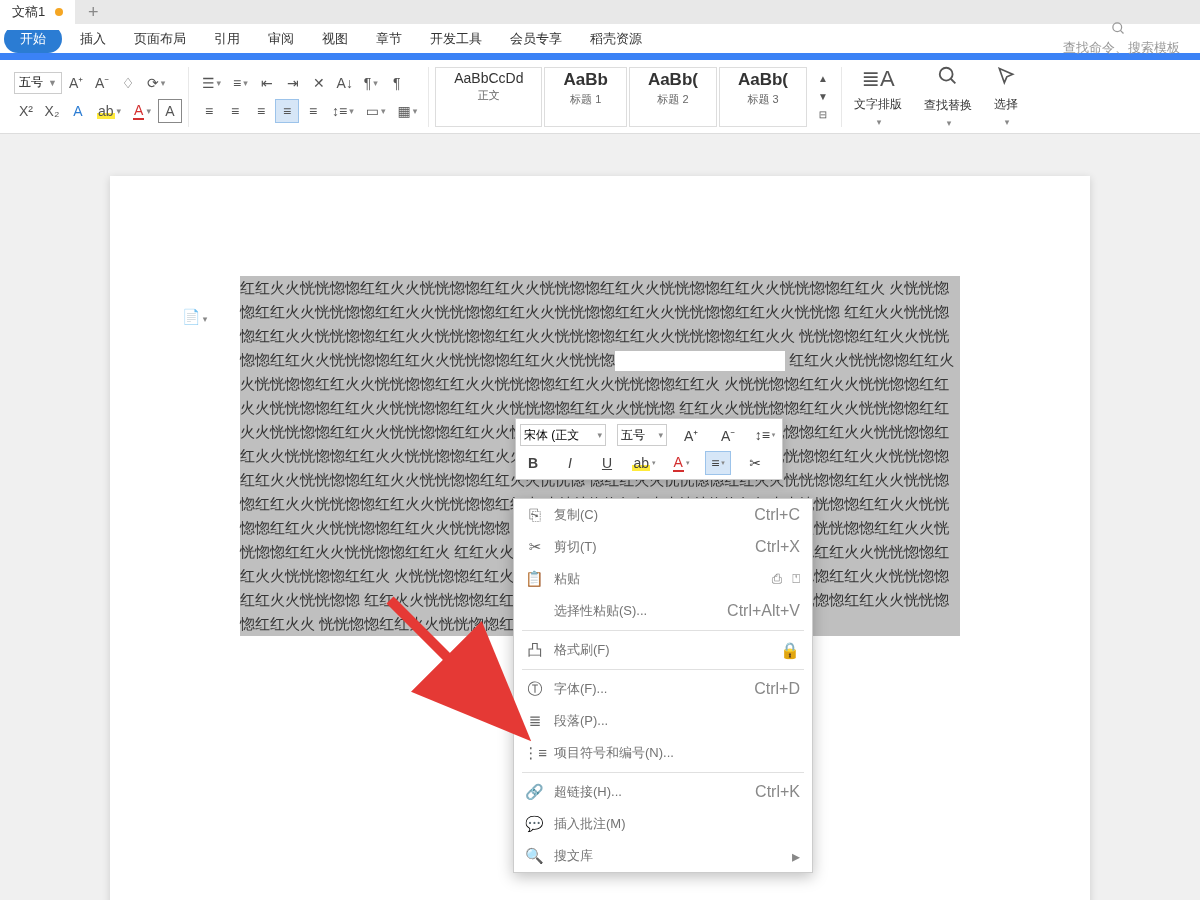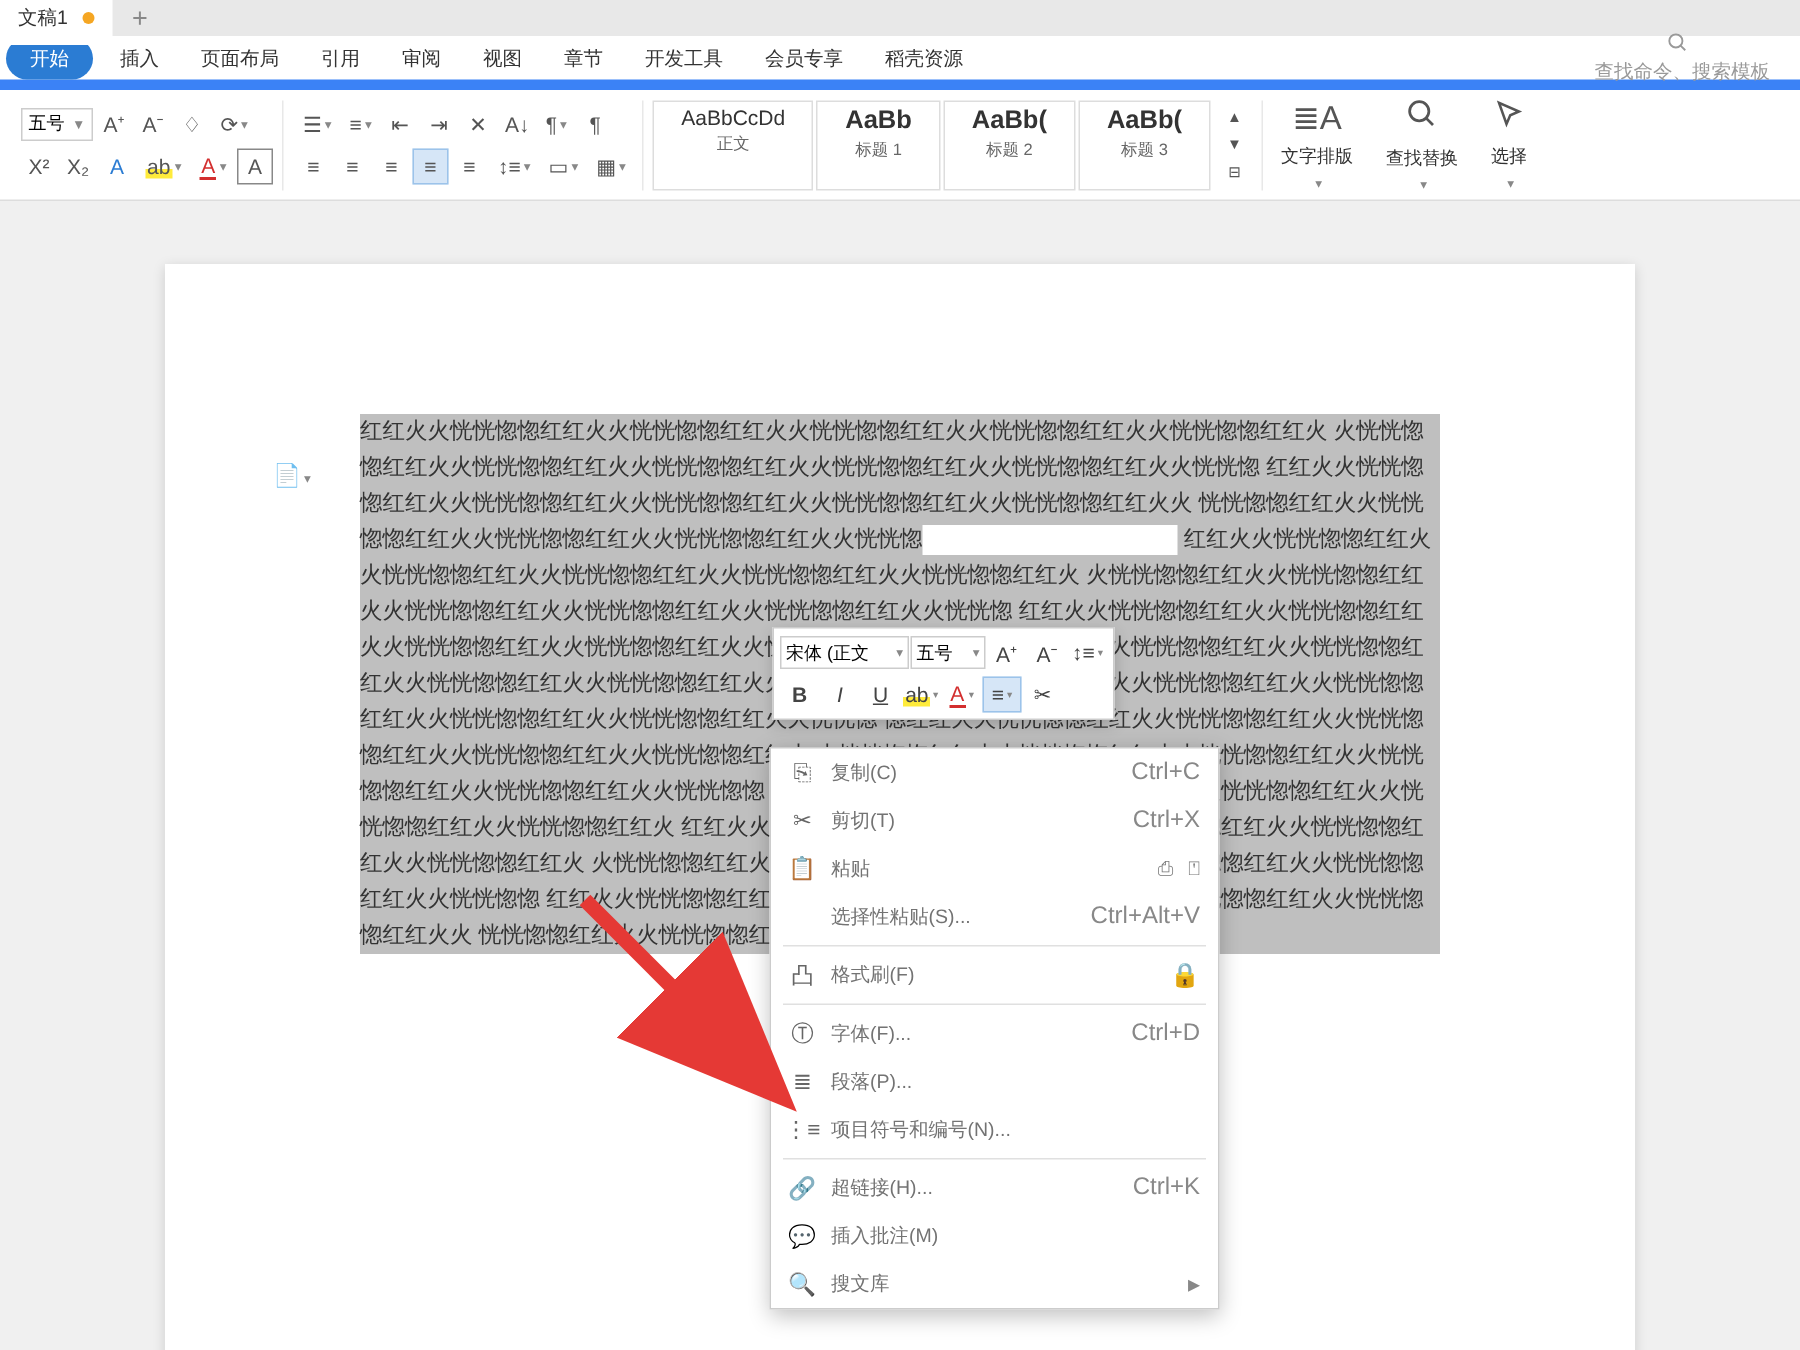--- a/index.html
+++ b/index.html
@@ -41,7 +41,7 @@
 
 
 .mini-toolbar { position: absolute; left: 515px; top: 418px; background: #fff; border: 1px solid #ccc; box-shadow: 0 3px 10px rgba(0,0,0,0.2); padding: 2px; z-index: 20; }
-.mini-row { display: flex; align-items: center; gap: 1px; padding: 2px; }
+.mini-row { display: flex; align-items: center; gap: 11px; padding: 2px; }
 .mini-sel { border: 1px solid #ccc; height: 22px; font-size: 12px; padding: 0 3px; display: flex; align-items: center; justify-content: space-between; }
 .mbtn { width: 26px; height: 24px; display: flex; align-items: center; justify-content: center; cursor: pointer; font-size: 14px; color: #444; border: 1px solid transparent; }
 

